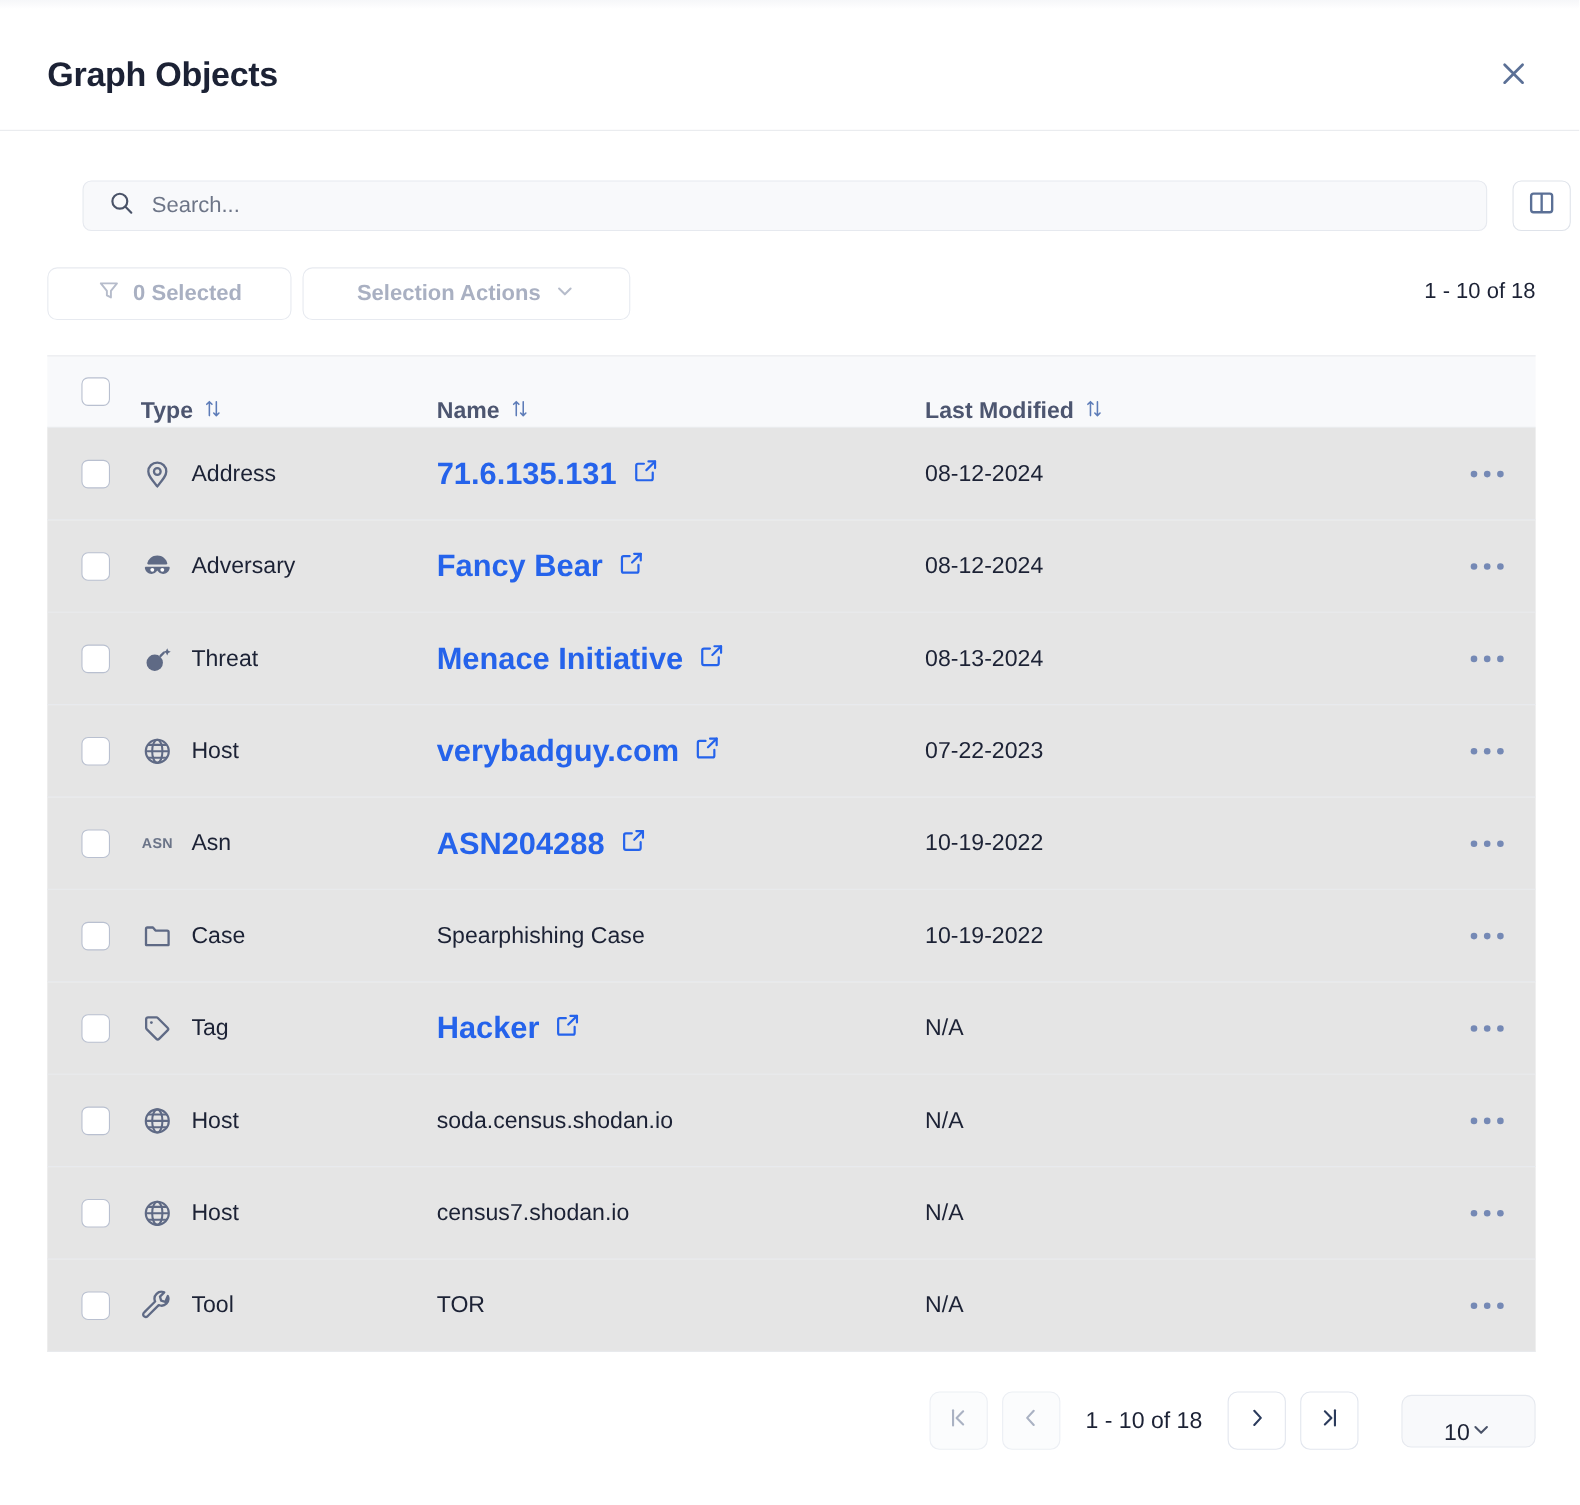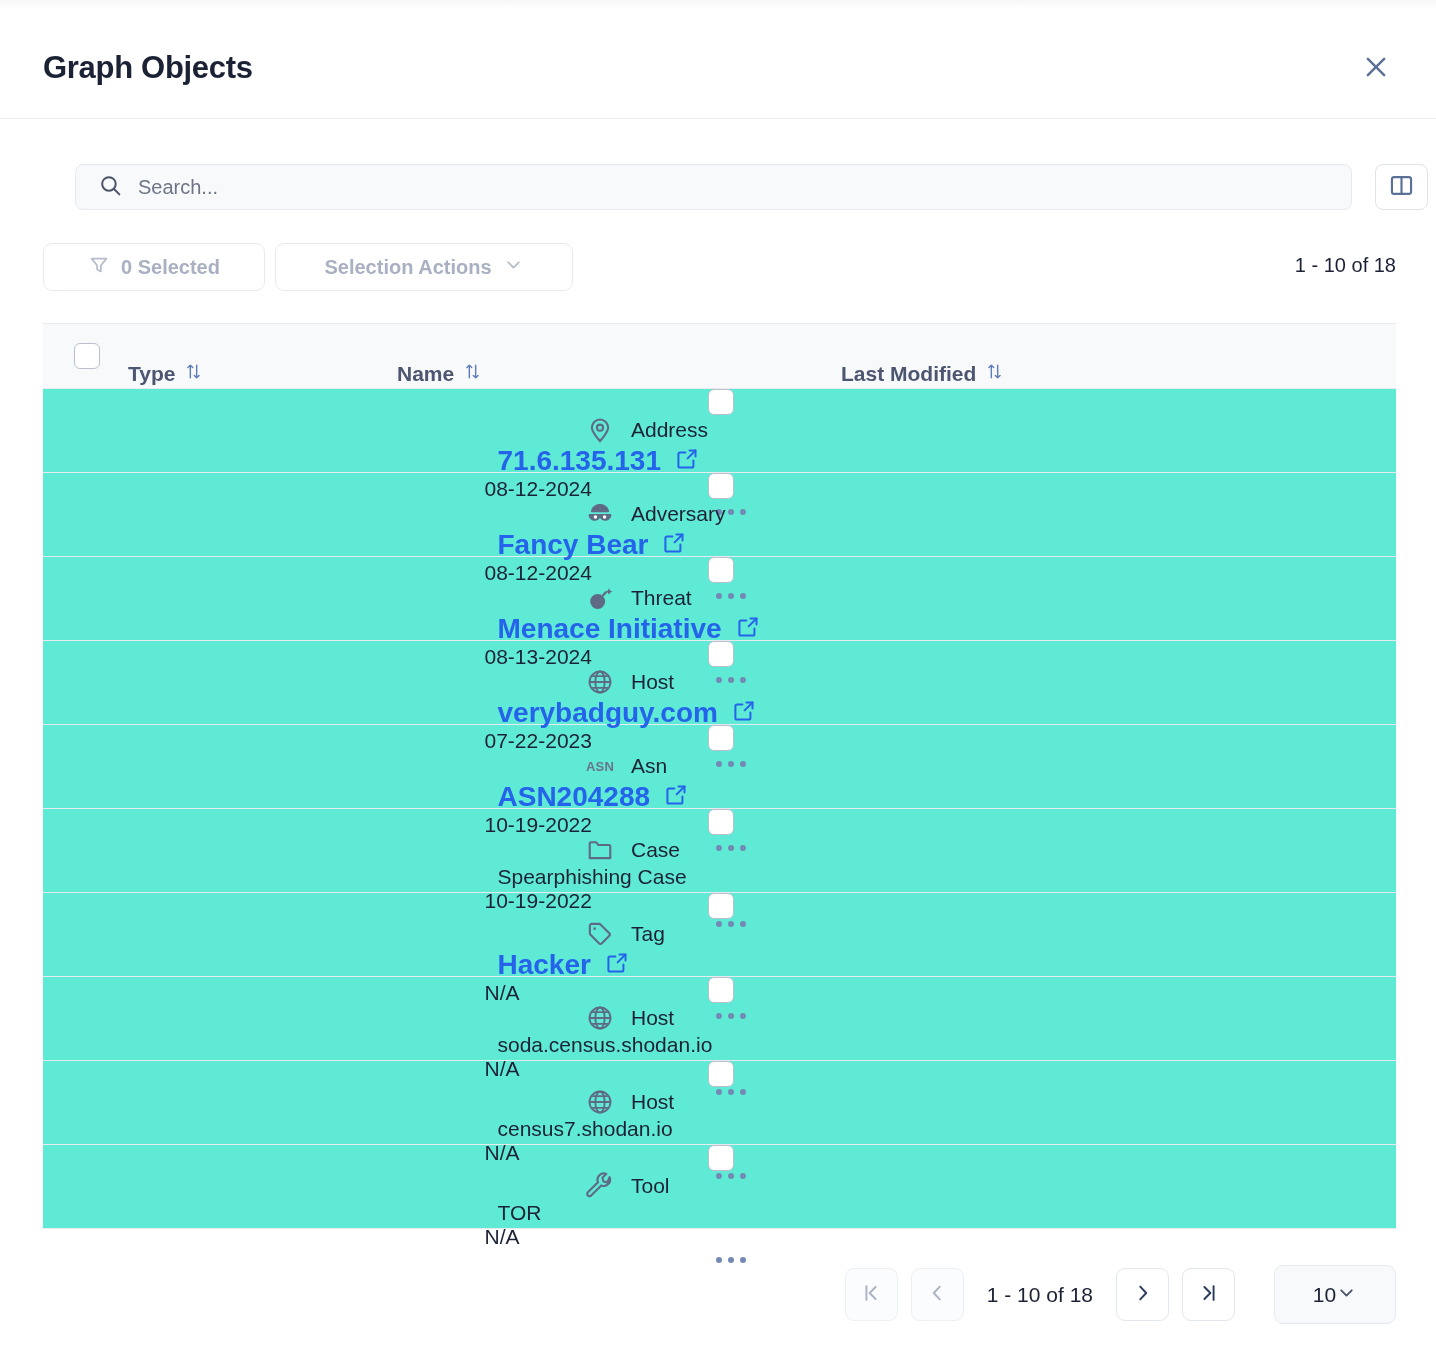--- a/index.html
+++ b/index.html
@@ -161,8 +161,7 @@
     align-items: center;
     height: 84px;
     border-bottom: 1px solid #e8eaee;
-    background: #5eead4;
-    flex-direction: column;
+    background: #e5e5e5;
   }
   .row:last-child { border-bottom: 1px solid #e8eaee; }
 

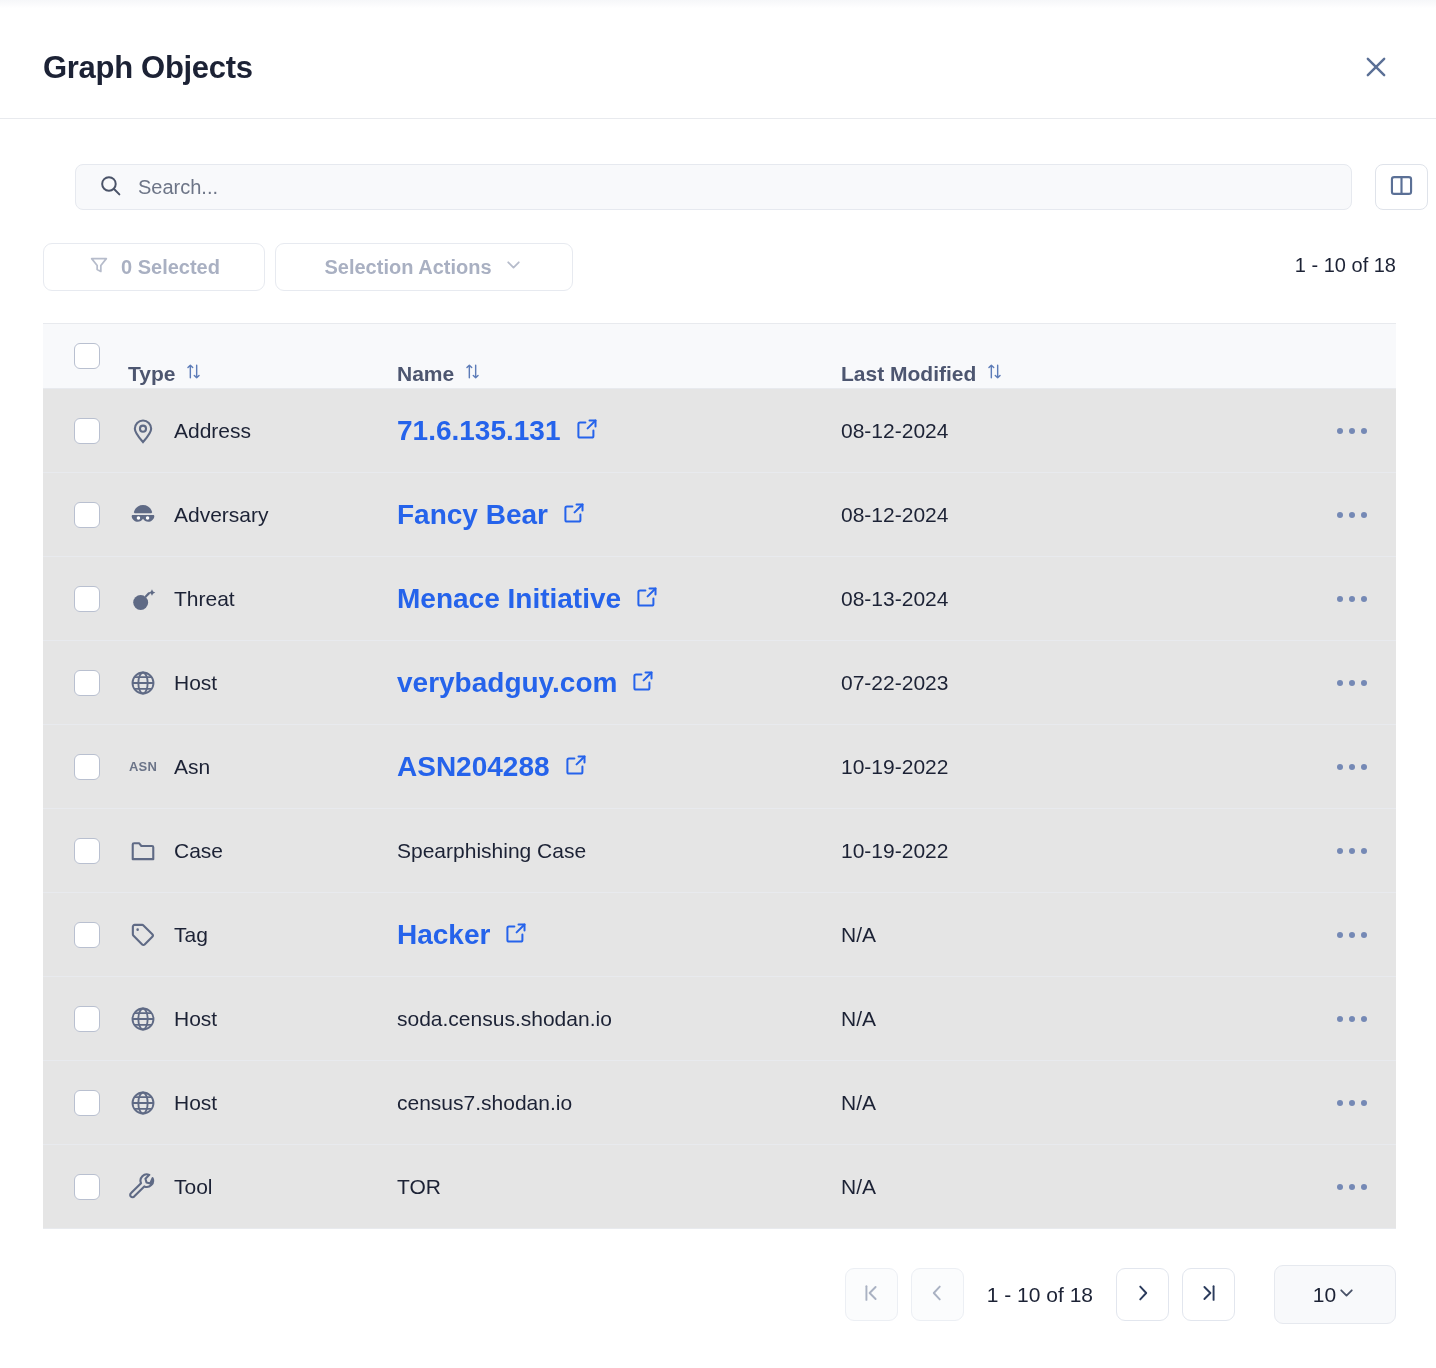--- a/index.html
+++ b/index.html
@@ -259,12 +259,12 @@
   }
   .page-size {
     margin-left: 26px;
-    width: 122px; height: 59px;
+    width: 122px; height: 48px;
     background: #f8f9fb;
     border: 1px solid #e6e9ef;
     border-radius: 9px;
     display: flex;
-    align-items: center;
+    align-items: flex-end;
     justify-content: center;
     cursor: pointer;
   }

